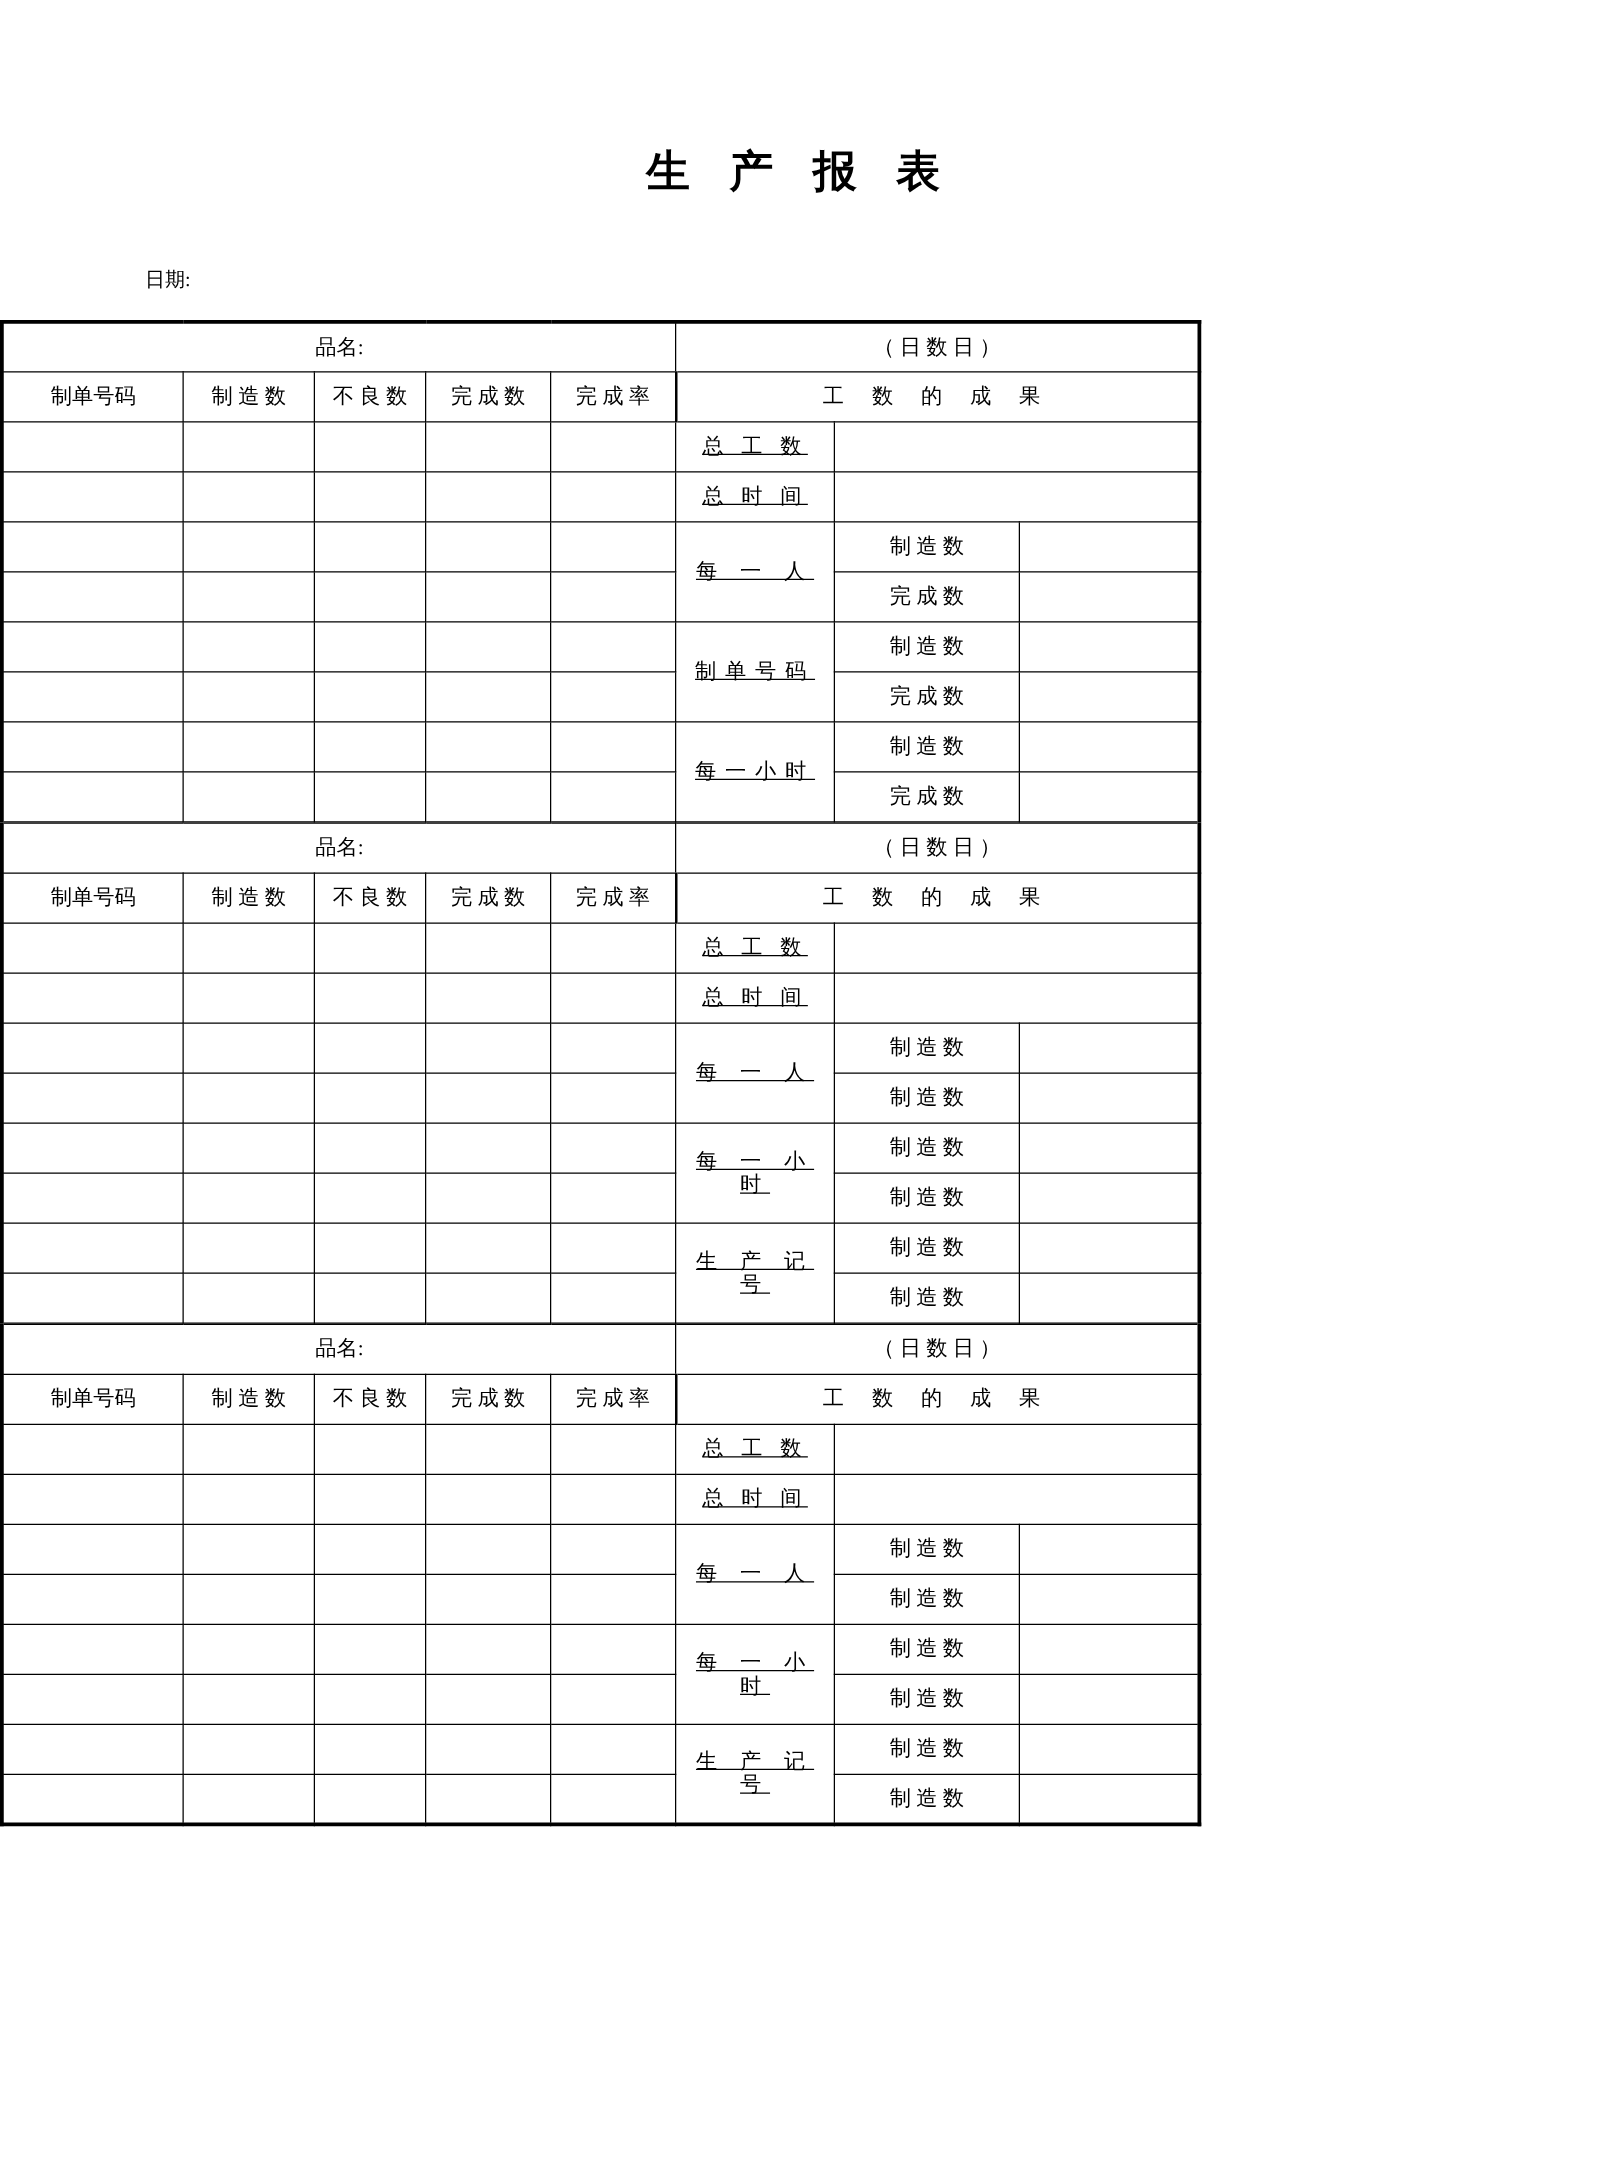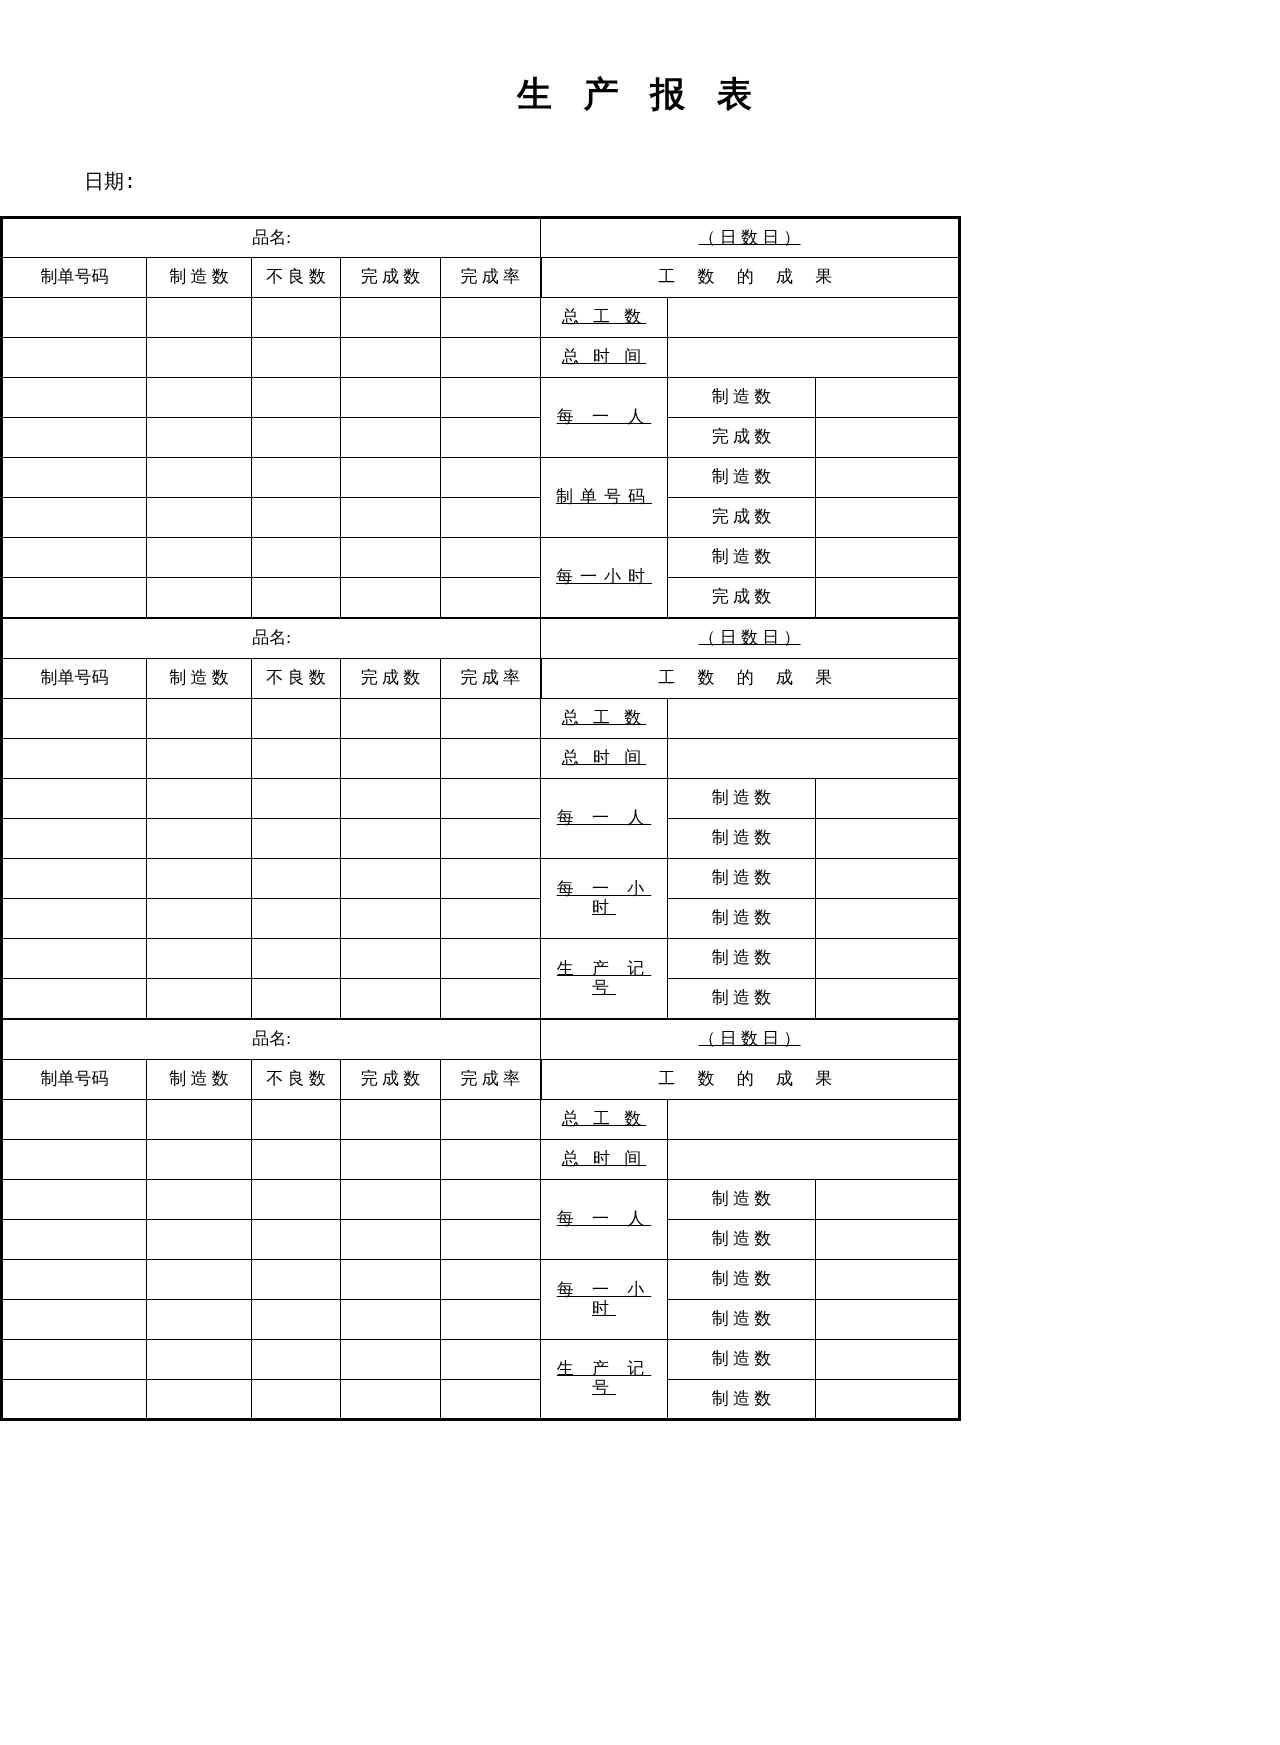--- a/index.html
+++ b/index.html
@@ -23,7 +23,7 @@
     font-size: 35px;
     font-weight: bold;
     letter-spacing: 11px;
-    padding-top: 76px;
+    padding-top: 120px;
     line-height: 1;
     font-family: "Liberation Sans", "DejaVu Sans", sans-serif;
   }

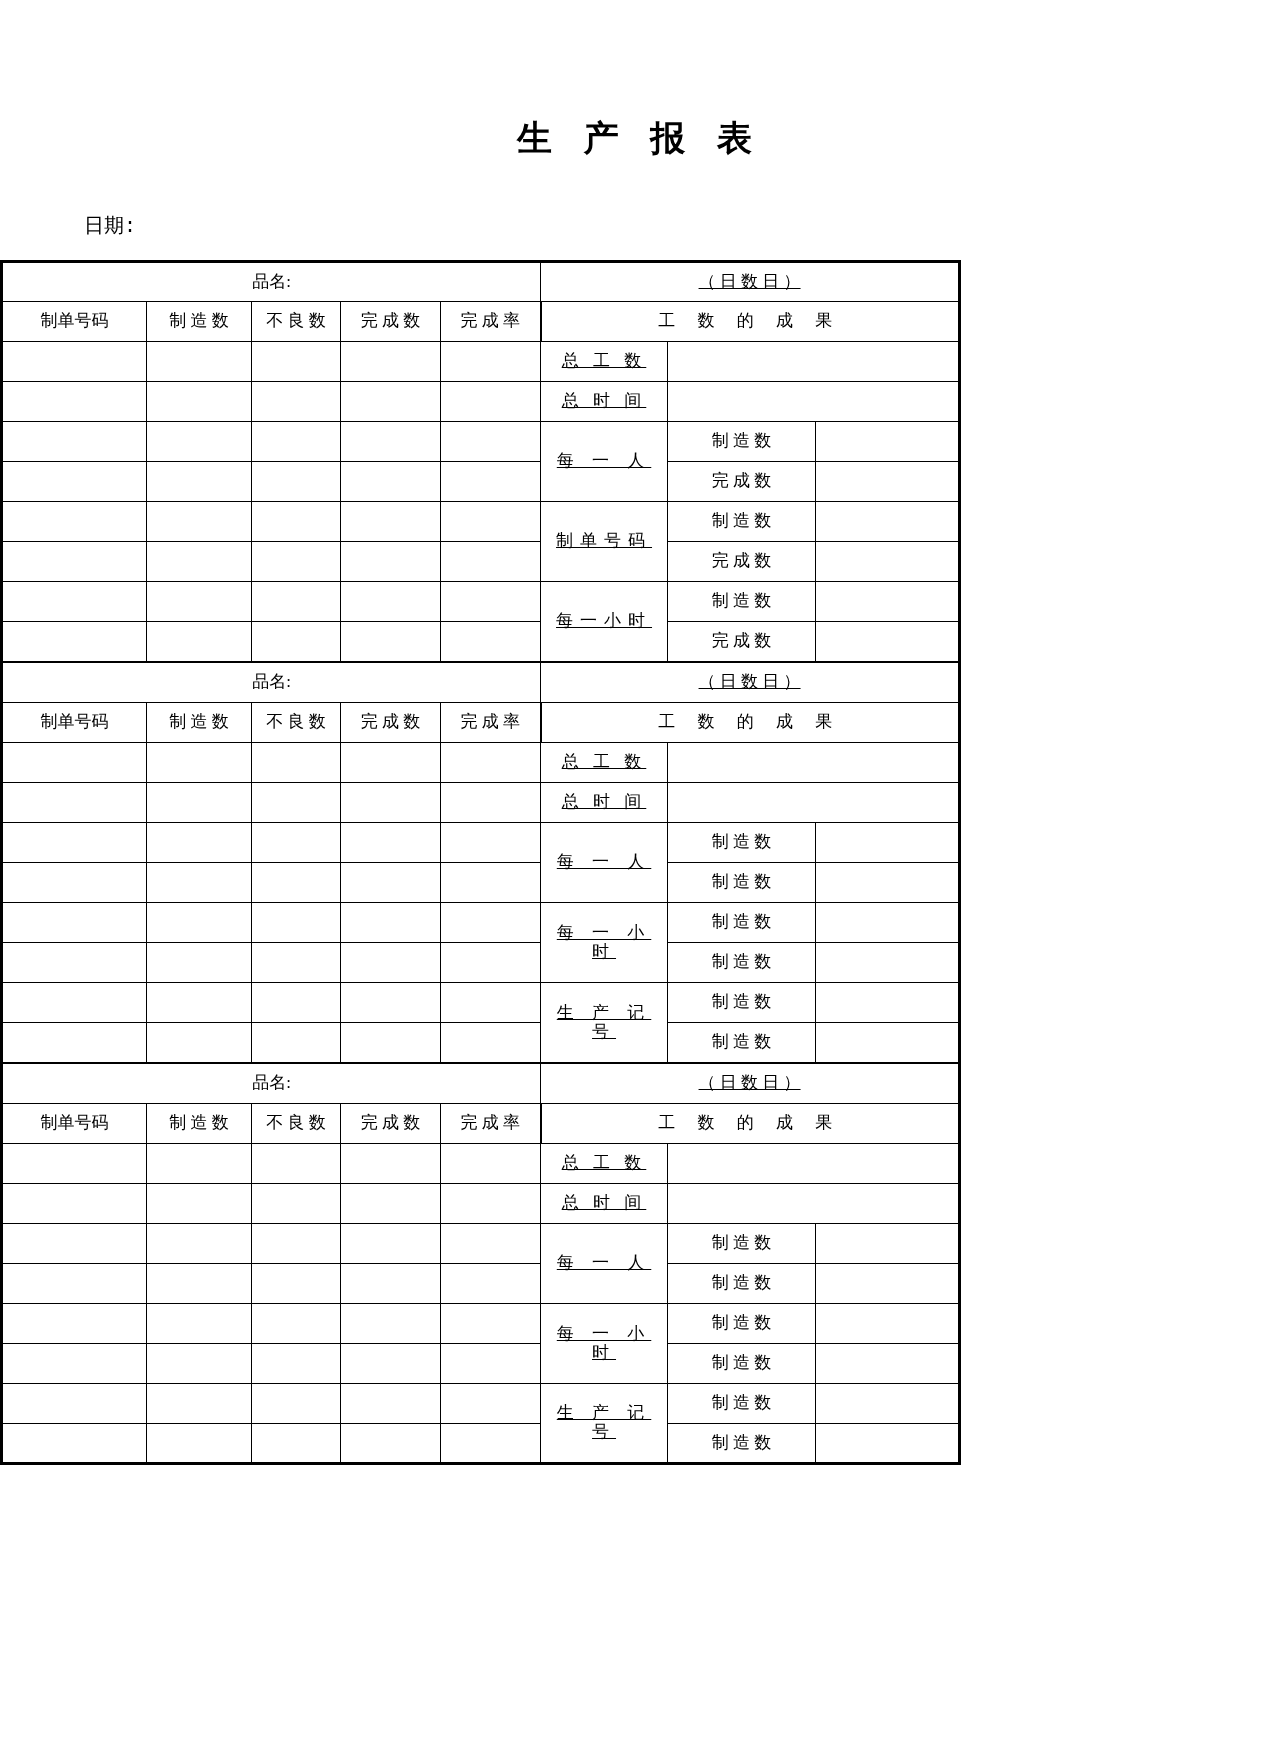--- a/index.html
+++ b/index.html
@@ -30,12 +30,11 @@
 
   
   .date-line {
-    margin-left: 84px;
+    margin-left: 116px;
     margin-top: 62px;
-    font-size: 20px;
+    font-size: 16px;
     line-height: 1;
     letter-spacing: 0px;
-    font-family: Liberation Mono, monospace;
   }
 
   

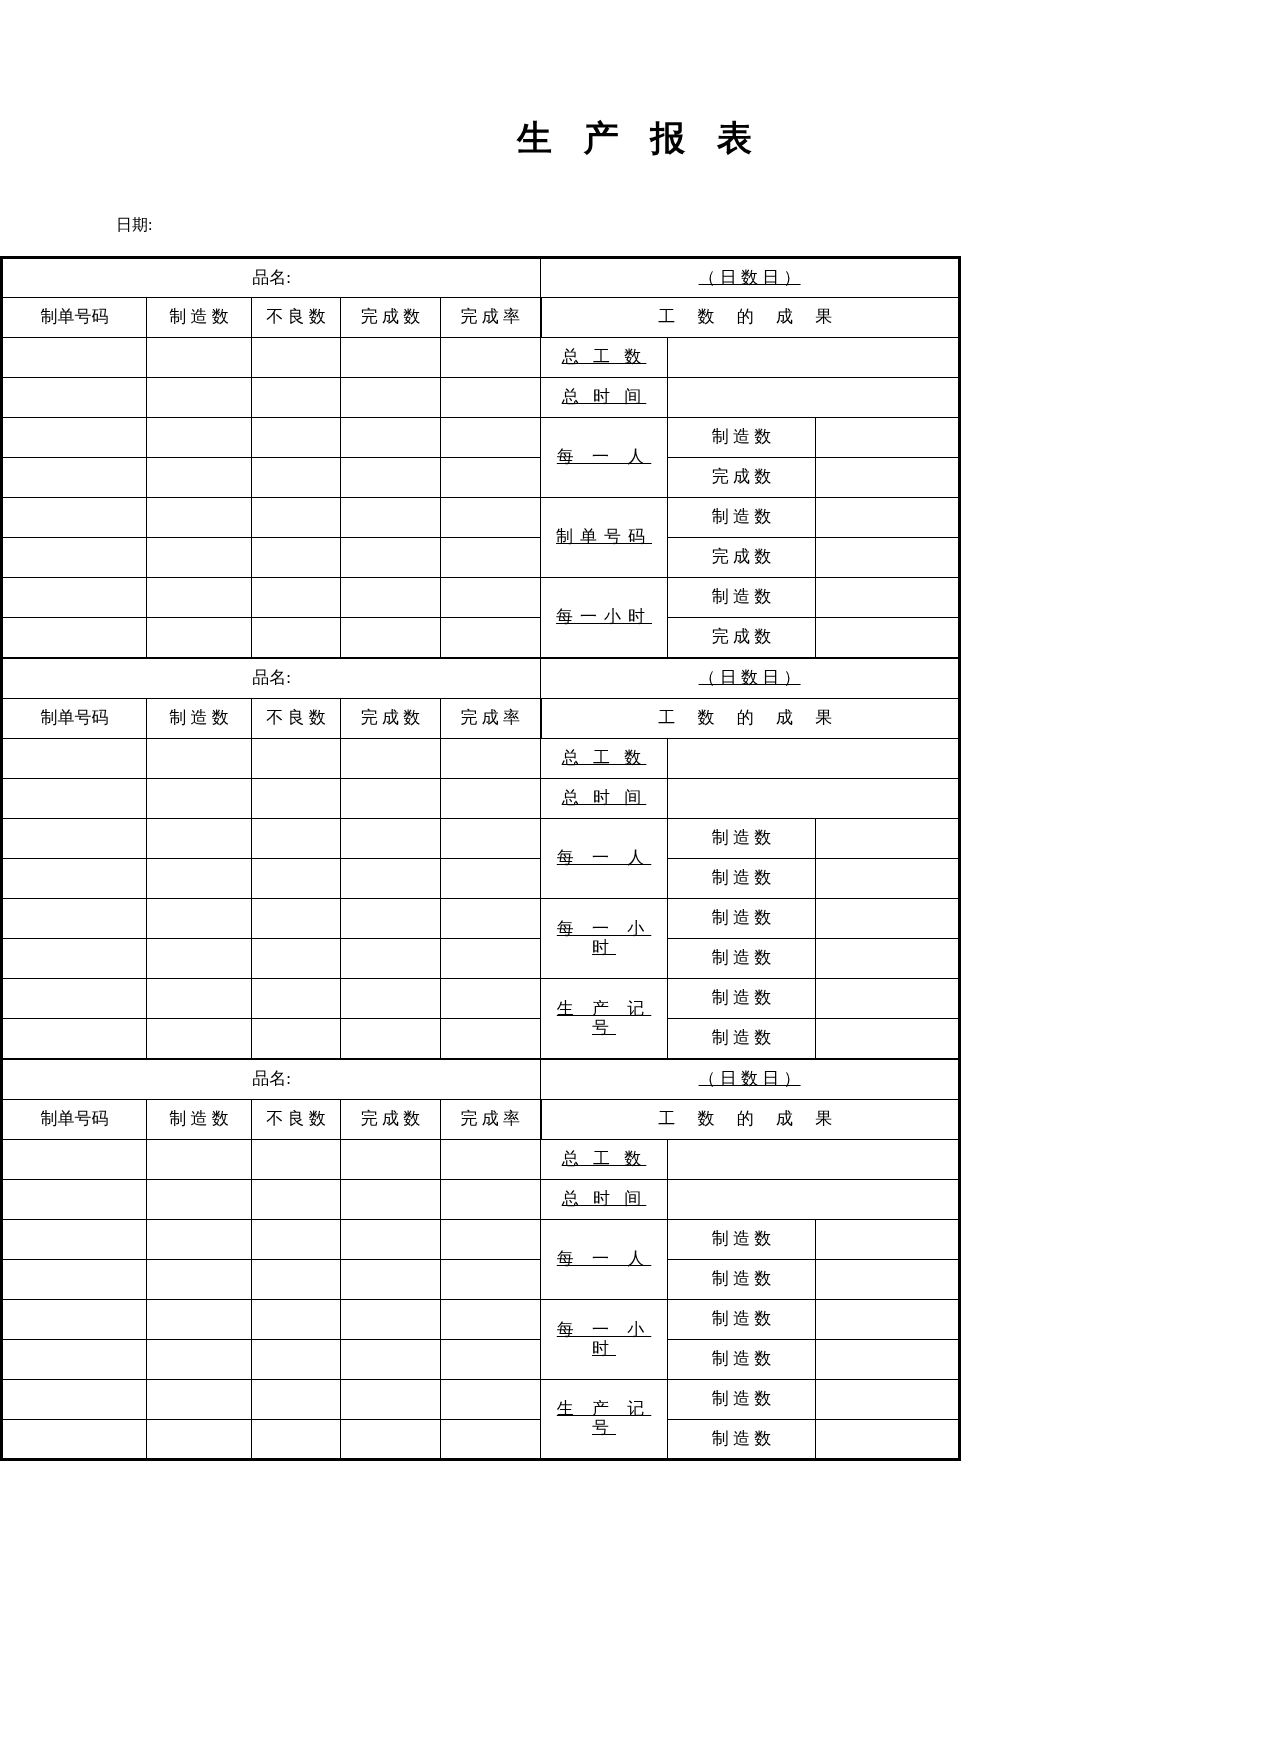--- a/index.html
+++ b/index.html
@@ -115,7 +115,7 @@
   .sp4 { letter-spacing: 7px;  padding-left: 7px;  }
 
   .grouptitle { letter-spacing: 9px; padding-left: 9px; font-size: 18px; }
-  .daytxt { letter-spacing: 0; font-size: 17px; text-decoration: underline; }
+  .daytxt { letter-spacing: 0; font-size: 17px; }
 </style>
 </head>
 <body>

